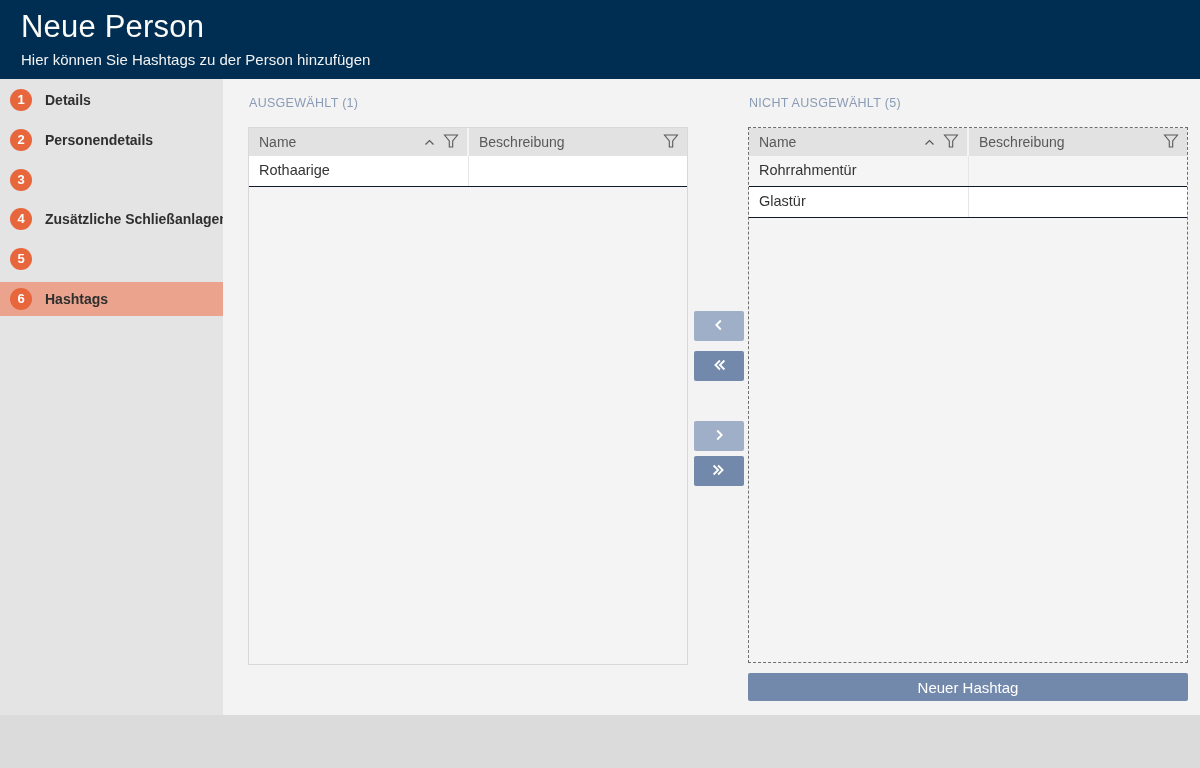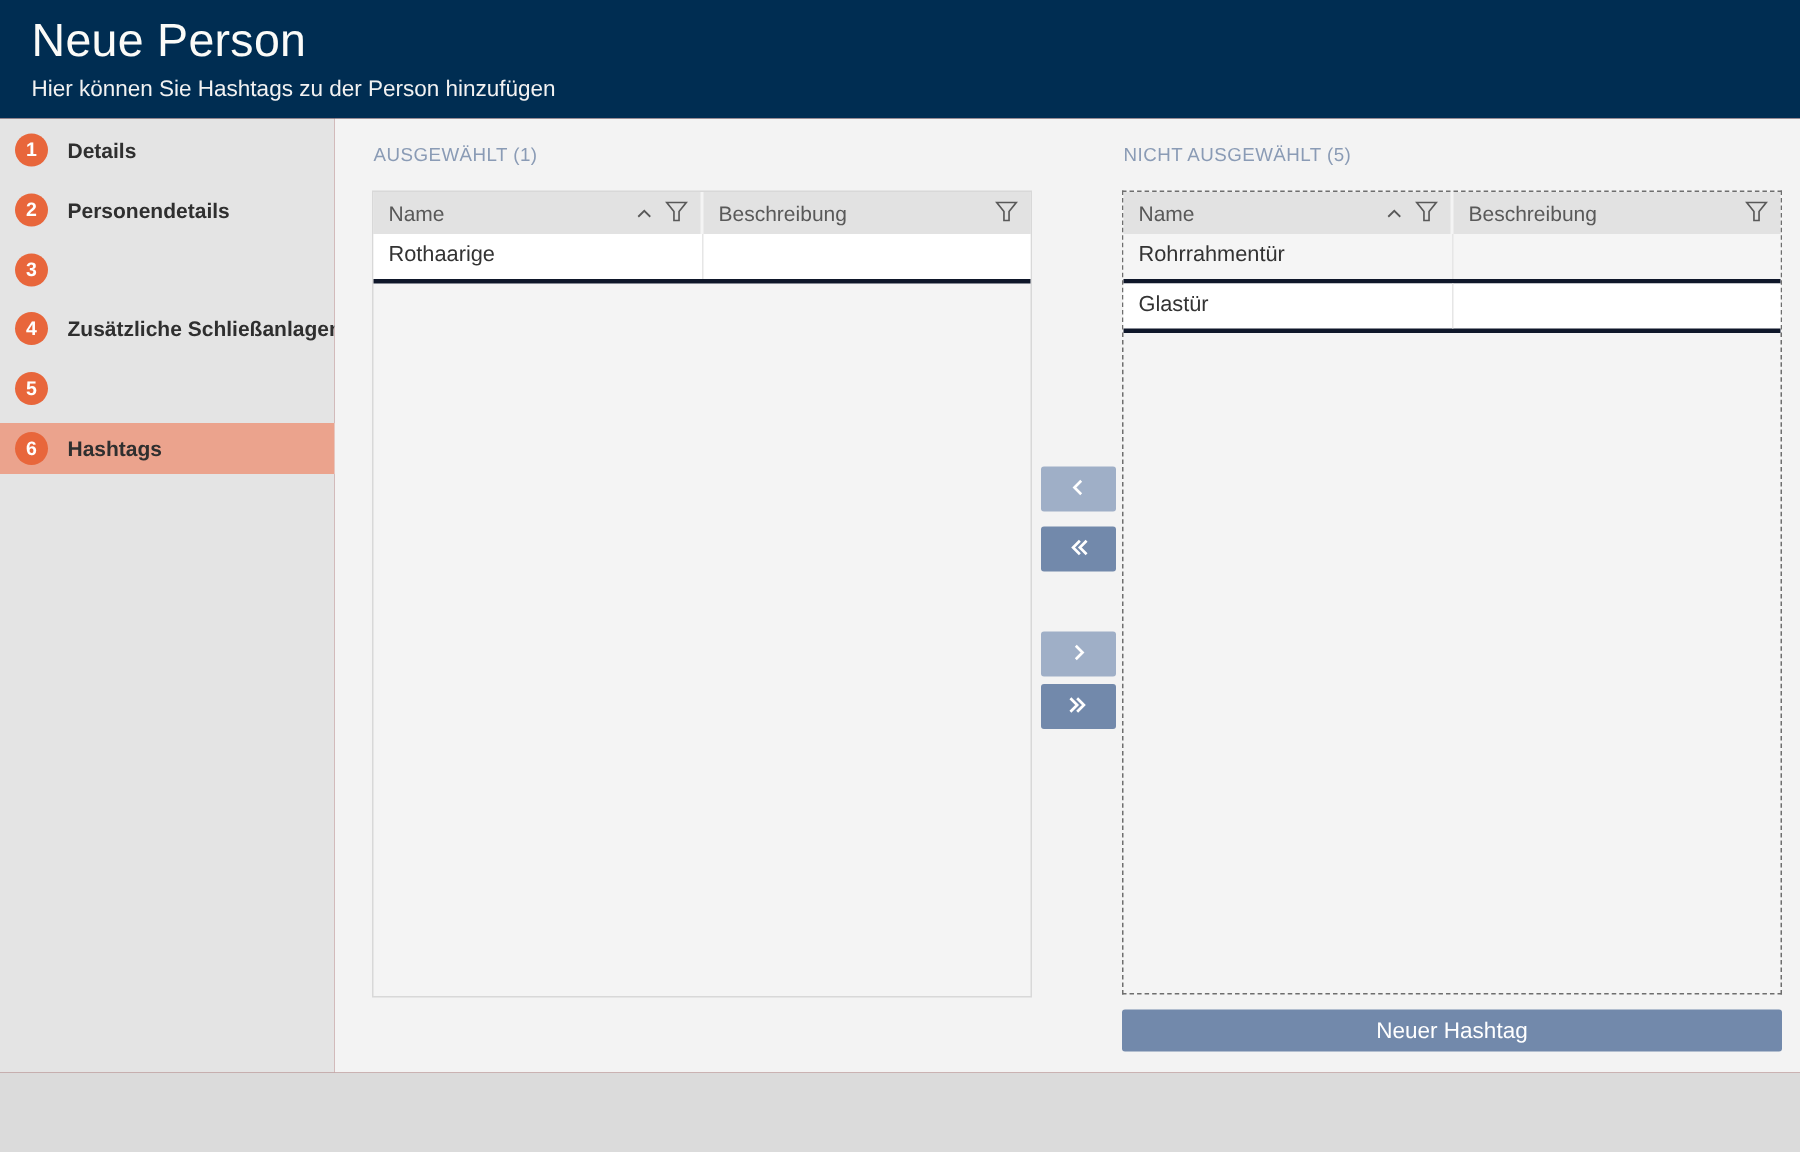--- a/index.html
+++ b/index.html
@@ -38,7 +38,7 @@
   .th-desc{flex:1;}
   .th .spacer{flex:1;}
   .th .sort{margin-right:8px;display:flex;align-items:center;}
-  .trow{display:flex;height:30px;background:#FFFFFF;border-bottom:3px solid #0f172a;cursor:pointer;}
+  .trow{display:flex;height:30px;background:#FFFFFF;border-bottom:1px solid #0f172a;cursor:pointer;}
   .trow.alt{background:#F5F5F5;}
   .td-name{box-sizing:border-box;width:220px;border-right:1px solid #E6E6E6;padding:0 10px;line-height:29px;
     font-size:14.5px;color:#333;white-space:nowrap;overflow:hidden;}

